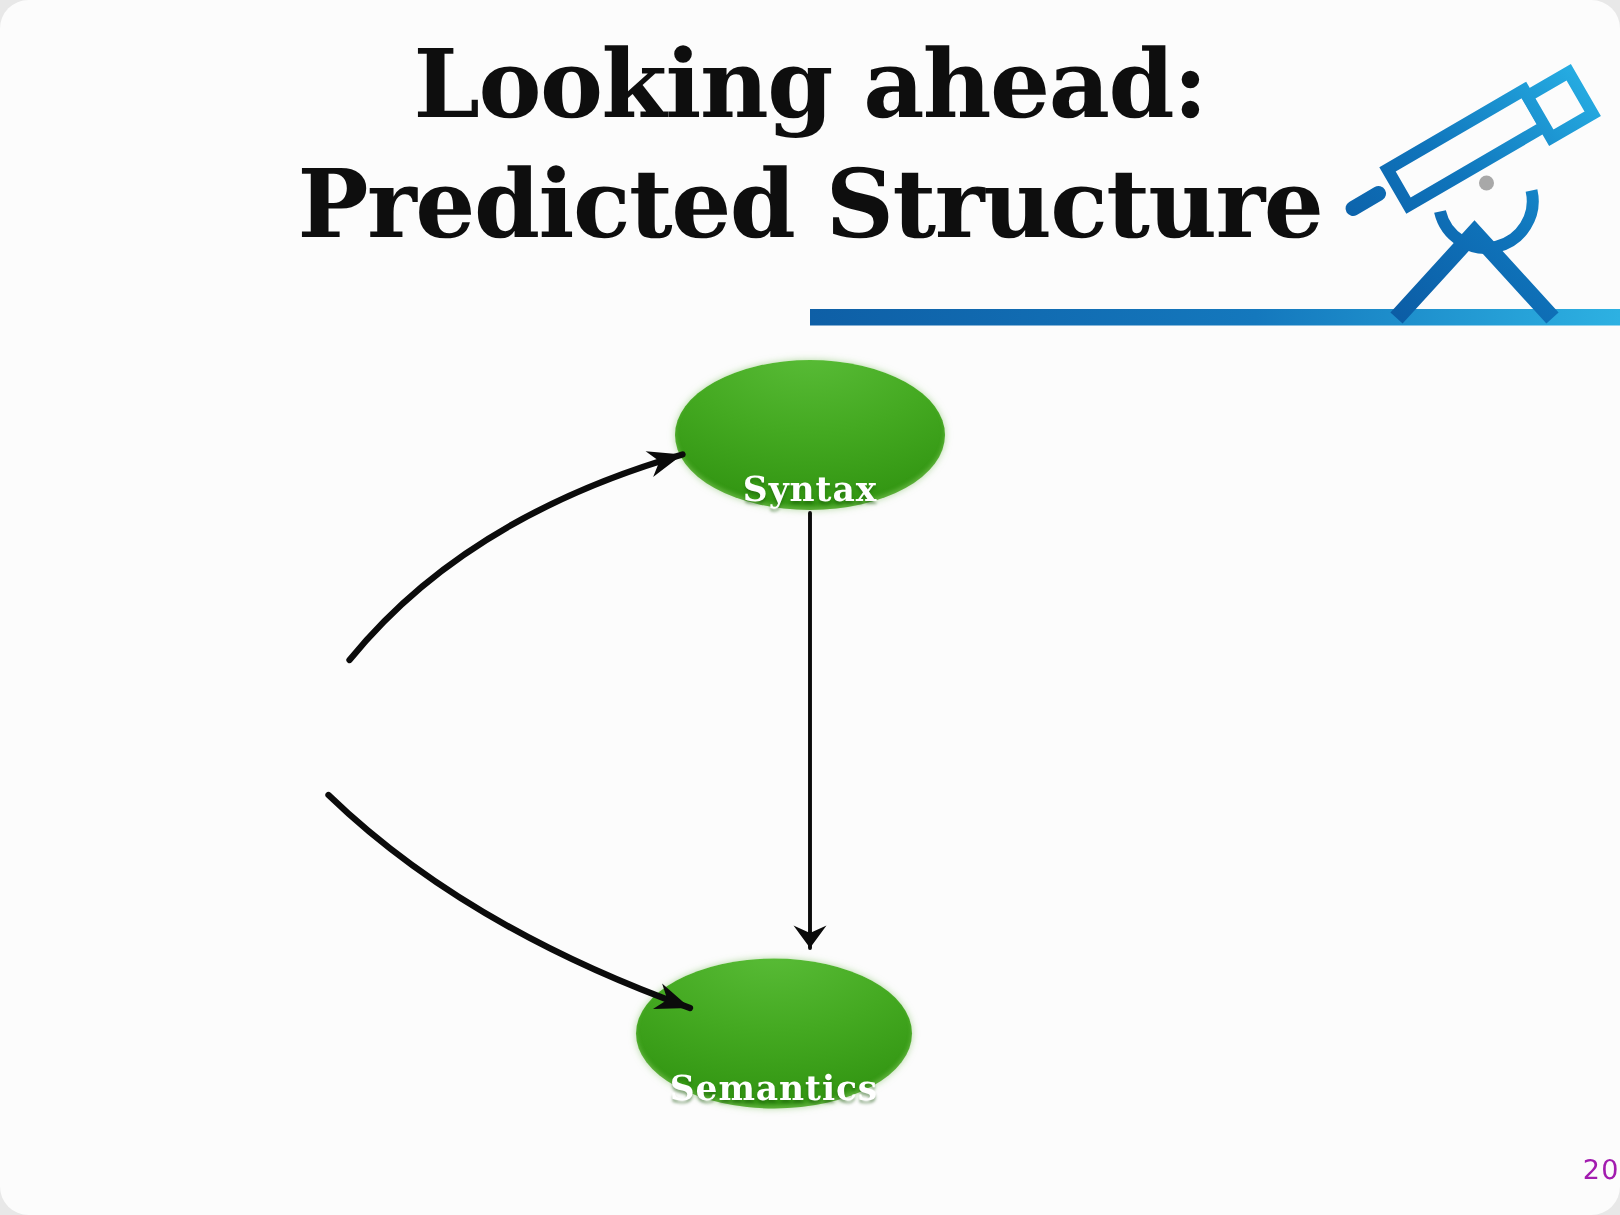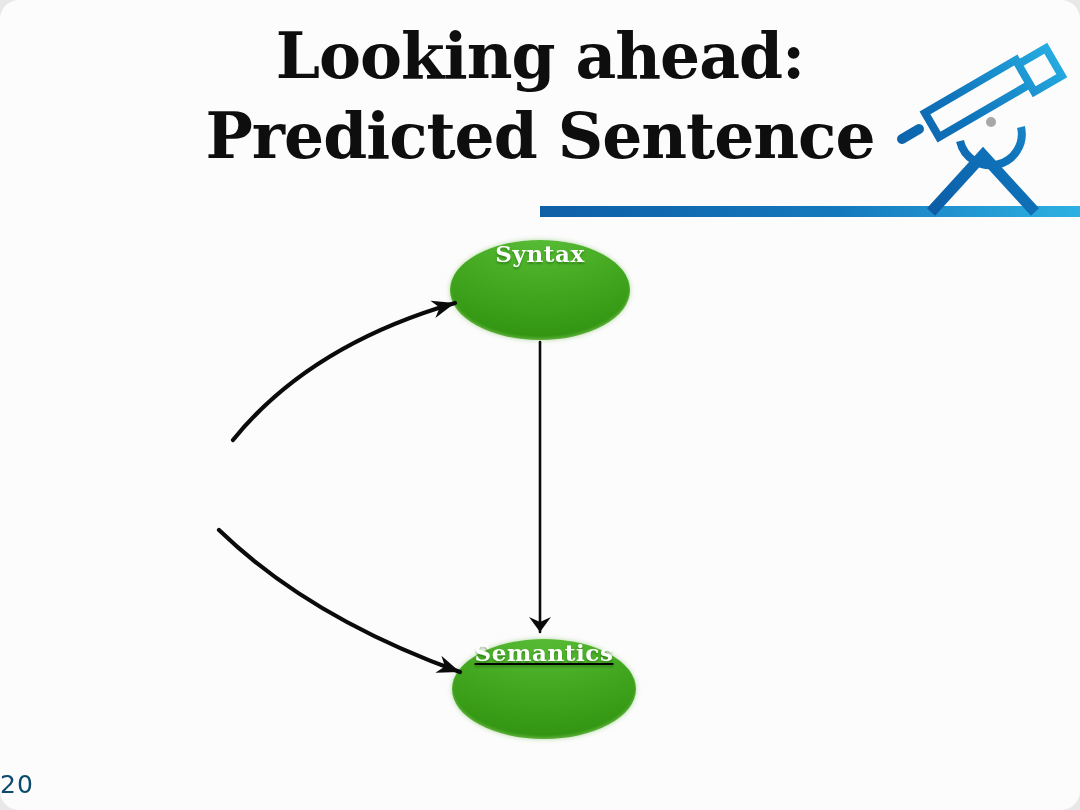--- a/index.html
+++ b/index.html
@@ -41,7 +41,7 @@
 
   <div class="title">
     <div class="tline">Looking ahead:</div>
-    <div class="tline">Predicted Sentence</div>
+    <div class="tline">Predicted Structure</div>
   </div>
 
   <div class="node node-syntax">

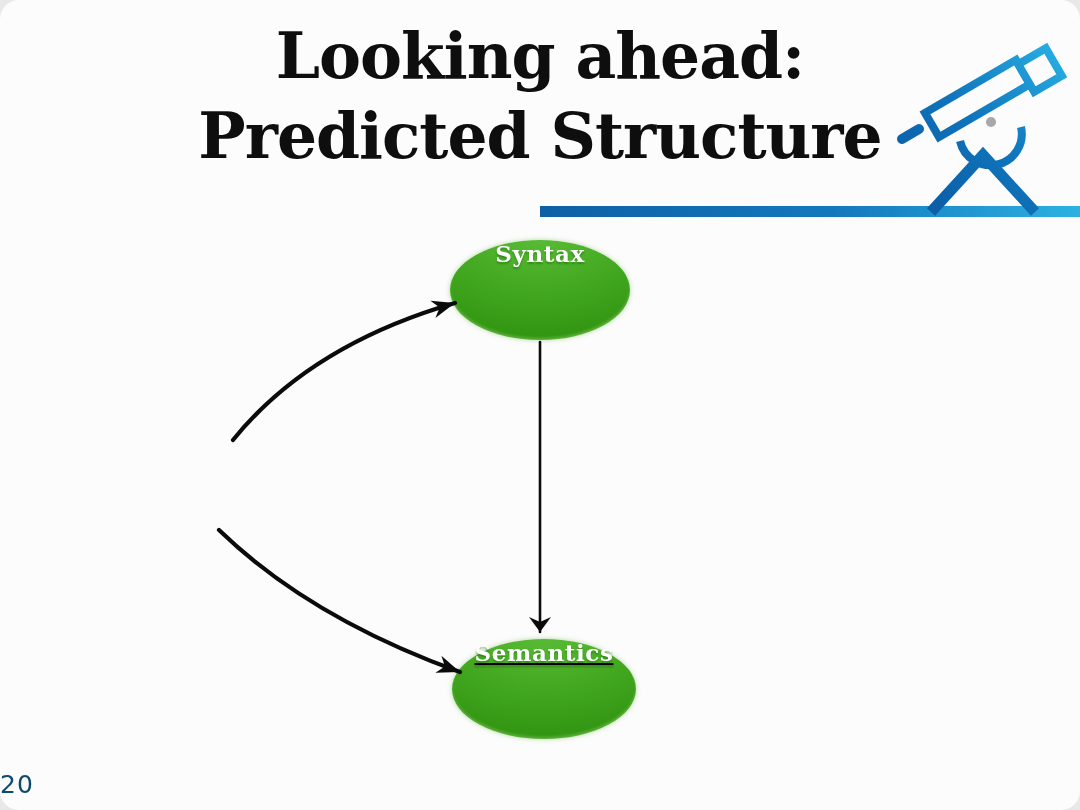--- a/index.html
+++ b/index.html
@@ -15,7 +15,7 @@
   .title .tline{white-space:nowrap;}
   .node{
     position:absolute;border-radius:50%;
-    display:flex;align-items:flex-start;justify-content:center;
+    display:flex;align-items:flex-end;justify-content:center;
     background:radial-gradient(120% 135% at 50% -8%,
       #5abd38 0%, #44a921 42%, #329512 78%, #2c8d0d 100%);
     box-shadow:0 0 5px rgba(120,190,90,.55), inset 0 -2px 3px rgba(180,230,140,.35);

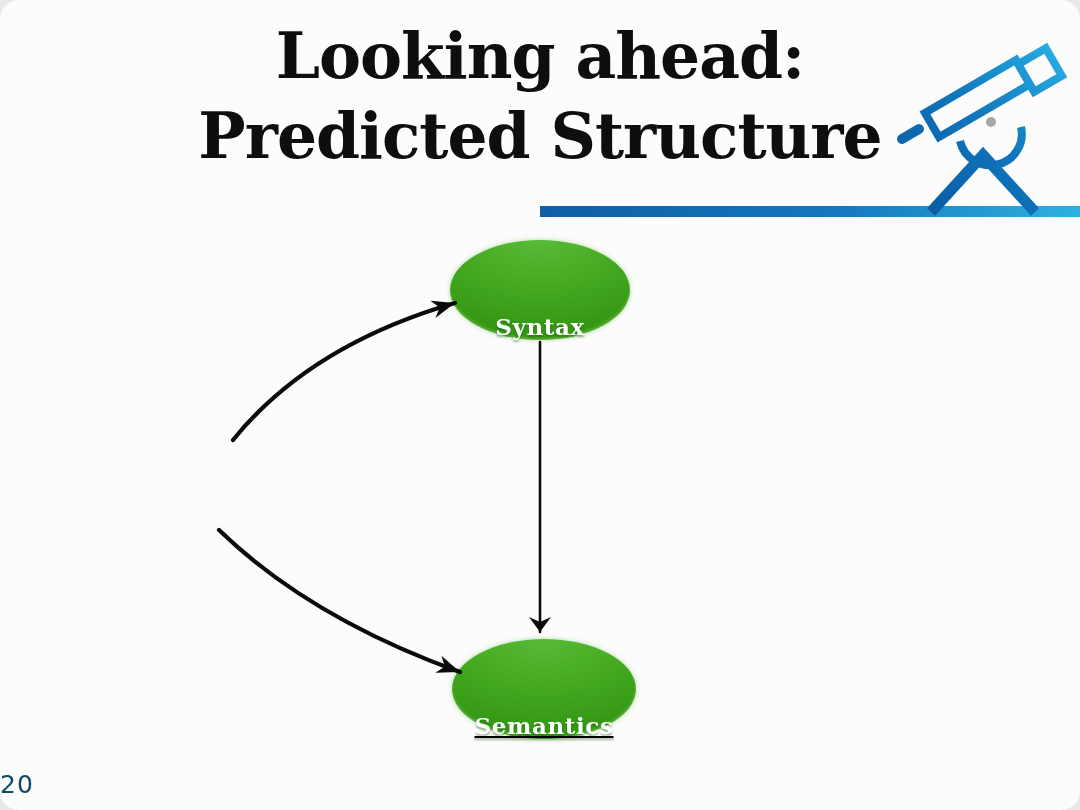--- a/index.html
+++ b/index.html
@@ -26,7 +26,7 @@
   }
   .node-syntax   {left:450px;top:240px;width:180px;height:100px;}
   .node-sentence {left:98px; top:433px;width:180px;height:100px;}
-  .node-semantics{left:452px;top:639px;width:184px;height:100px;text-decoration:underline;}
+  .node-semantics{left:424px;top:639px;width:184px;height:100px;}
   .art{position:absolute;left:0;top:0;width:1080px;height:810px;pointer-events:none;}
   .page-number{
     position:absolute;left:0;top:770px;width:1080px;text-align:left;

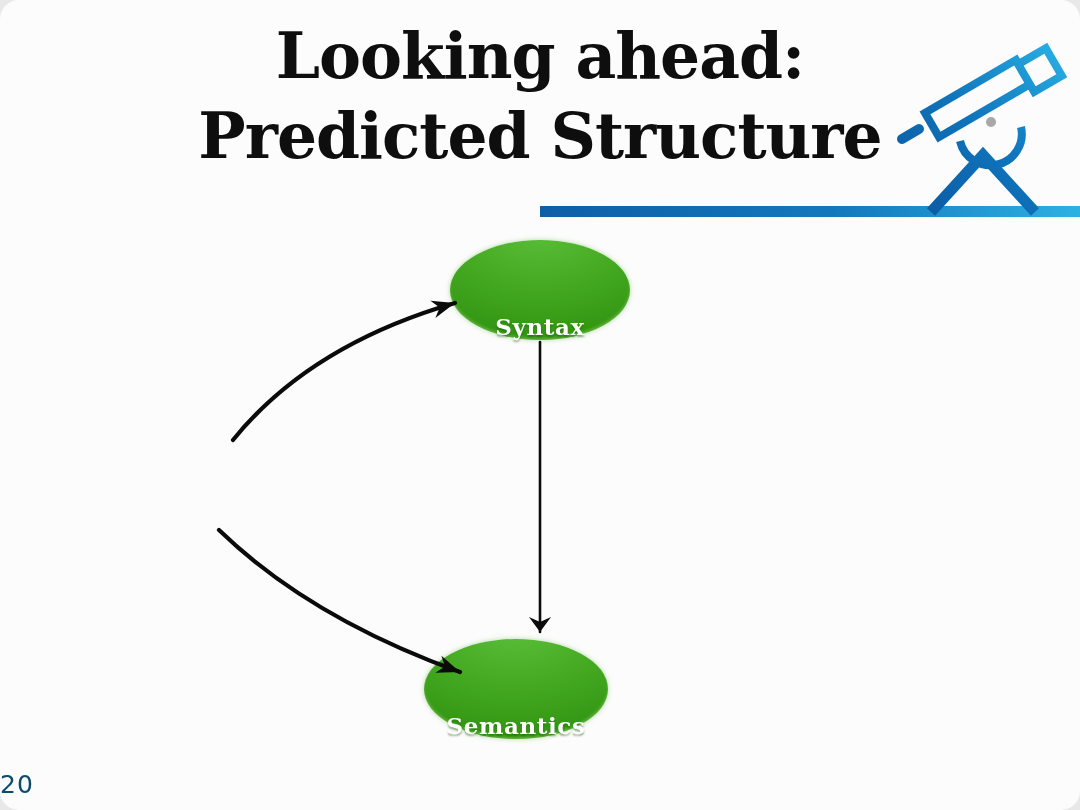--- a/index.html
+++ b/index.html
@@ -29,9 +29,9 @@
   .node-semantics{left:424px;top:639px;width:184px;height:100px;}
   .art{position:absolute;left:0;top:0;width:1080px;height:810px;pointer-events:none;}
   .page-number{
-    position:absolute;left:0;top:770px;width:1080px;text-align:left;
+    position:absolute;left:0;top:770px;width:1080px;text-align:right;
     font-family:"DejaVu Sans","Liberation Sans",sans-serif;
-    font-size:25px;color:#0c4a6e;letter-spacing:1px;
+    font-size:18px;color:#a21caf;letter-spacing:1px;
   }
 </style>
 </head>

